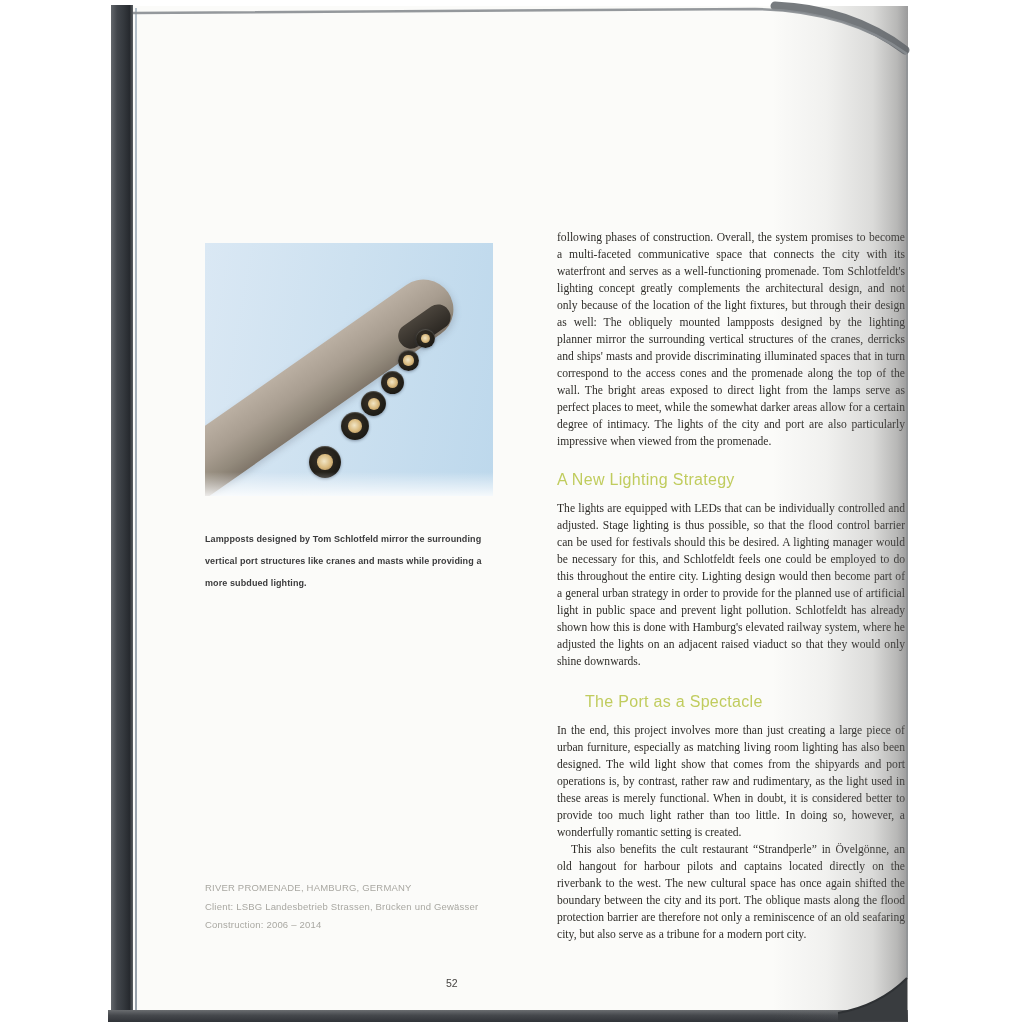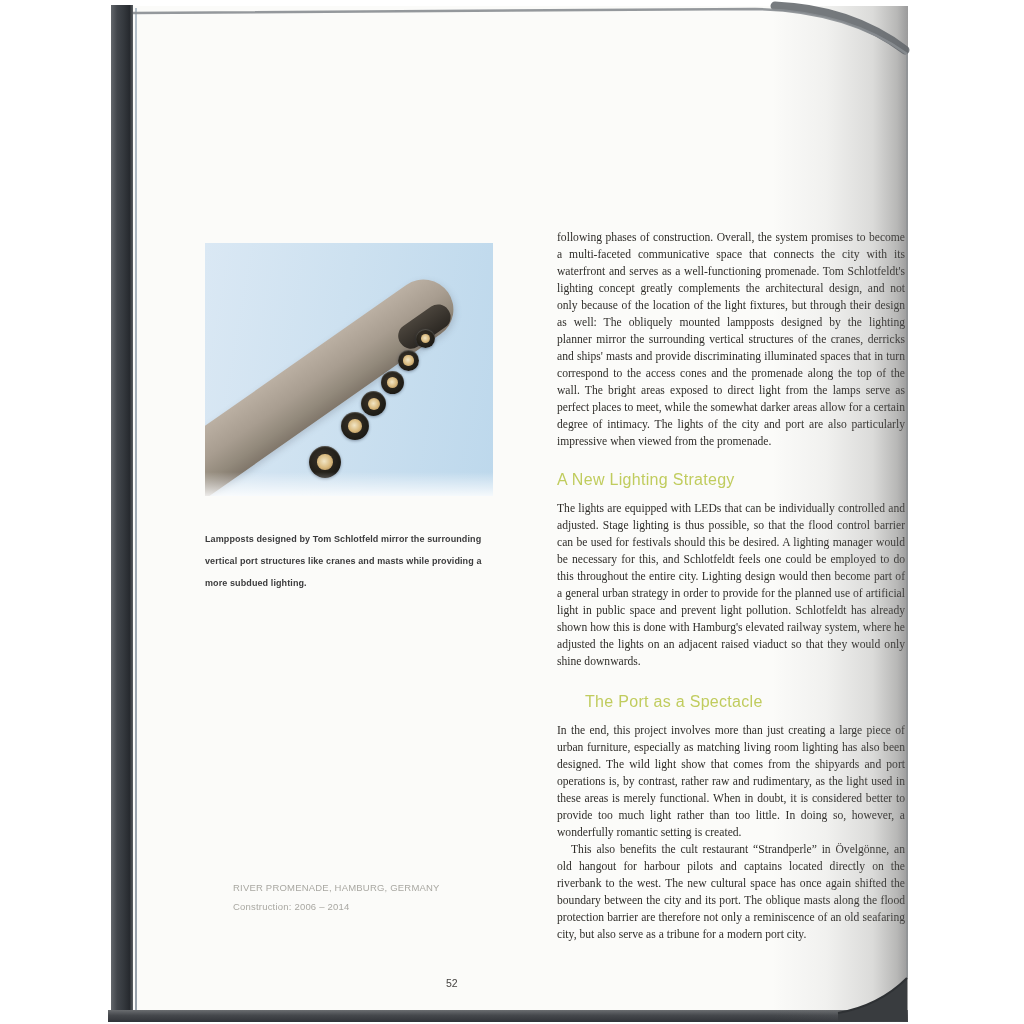--- a/index.html
+++ b/index.html
@@ -40,7 +40,7 @@
   .caption{position:absolute;left:205px;top:528px;width:284px;
     font:bold 9px/22px "Liberation Sans",sans-serif;color:#3b3b3c;letter-spacing:.1px;}
   .credits{position:absolute;left:205px;top:879px;width:330px;
-    font:9.5px/18.5px "Liberation Sans",sans-serif;color:#a9a8a2;letter-spacing:.2px;margin-left:28px;}
+    font:9.5px/18.5px "Liberation Sans",sans-serif;color:#a9a8a2;letter-spacing:.2px;}
   .article{position:absolute;left:557px;top:229px;width:348px;}
   .article p{margin:0;font-family:"Liberation Serif",serif;font-size:11.6px;line-height:17px;
     color:#2f2d29;text-align:justify;}

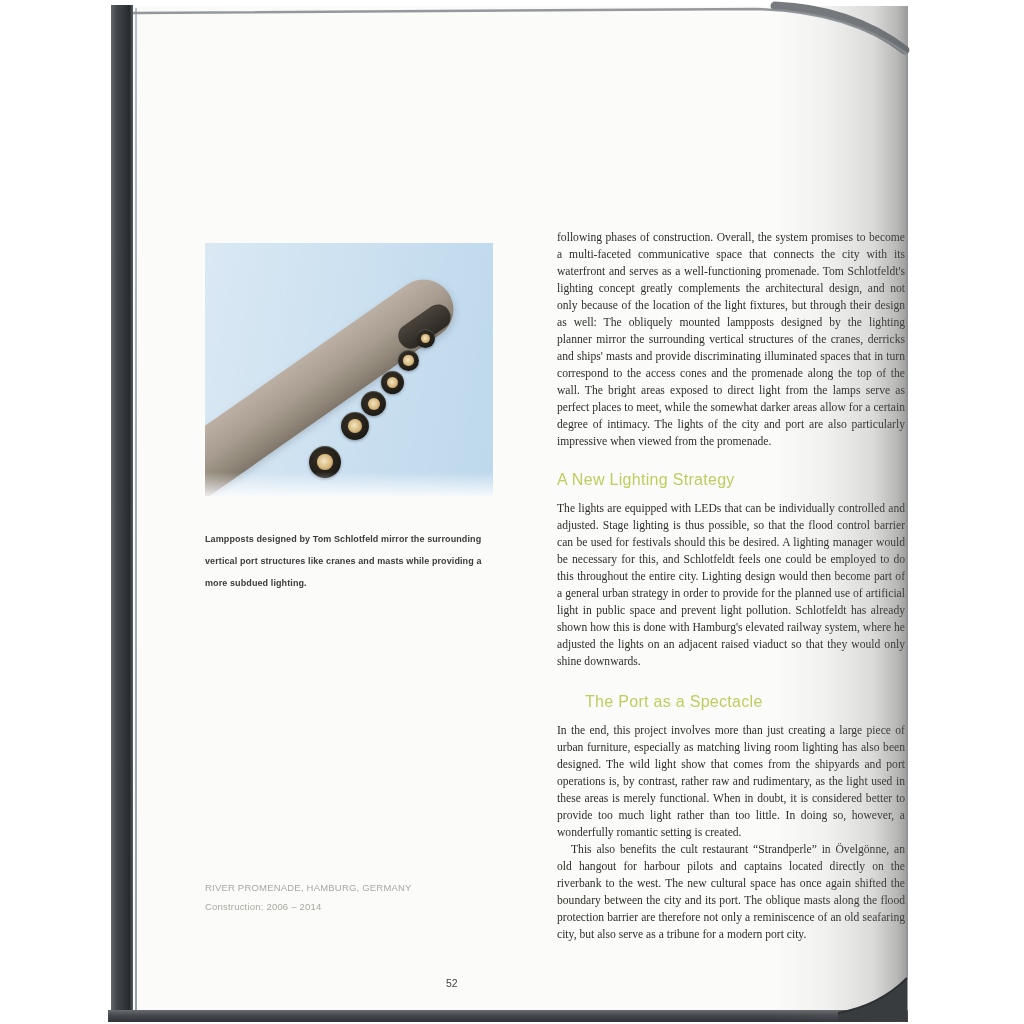--- a/index.html
+++ b/index.html
@@ -93,6 +93,7 @@
 
   <div class="credits">
     <div>RIVER PROMENADE, HAMBURG, GERMANY</div>
+    <div>Client: LSBG Landesbetrieb Strassen, Brücken und Gewässer</div>
     <div>Construction: 2006 – 2014</div>
   </div>
 

